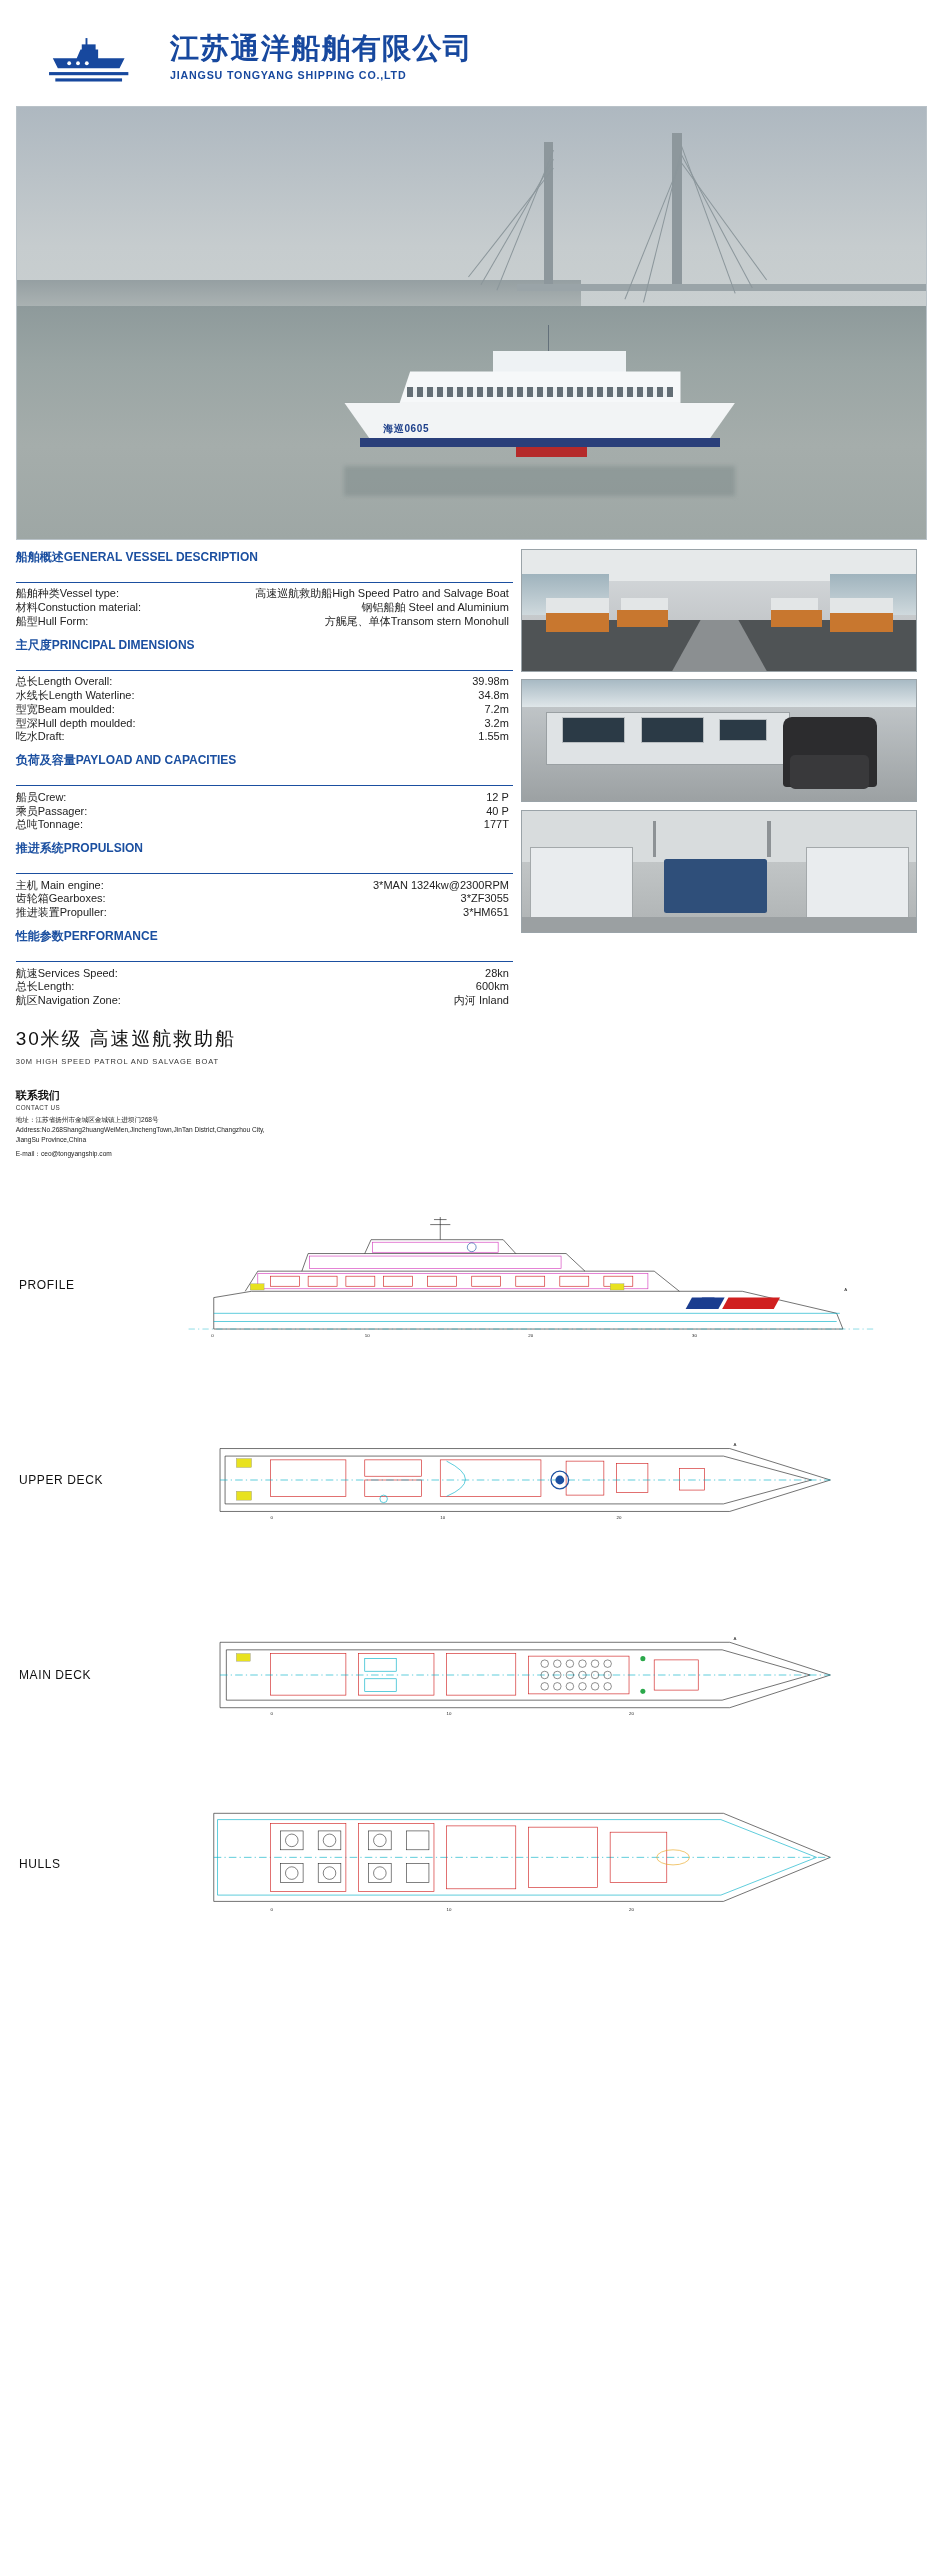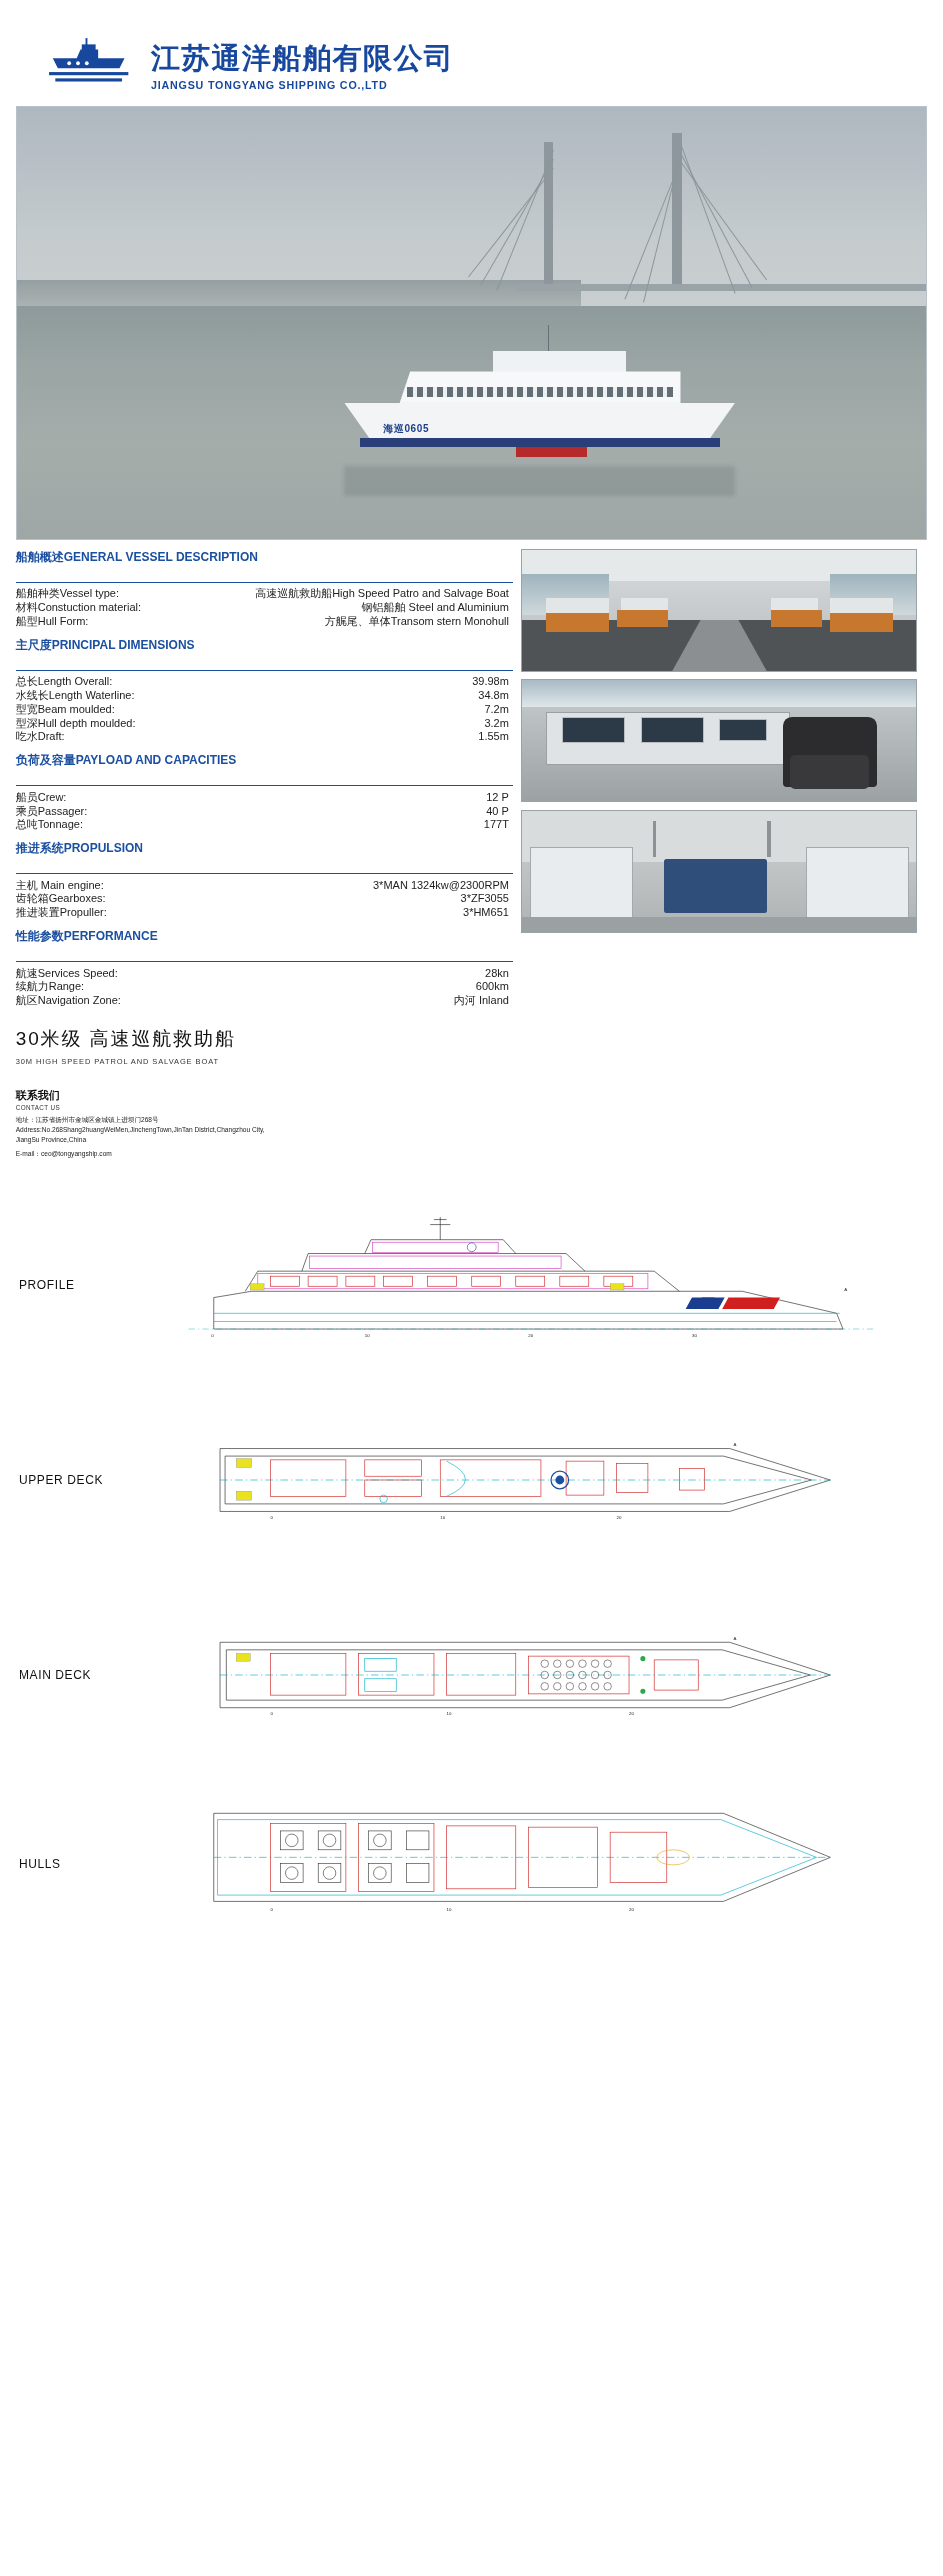--- a/index.html
+++ b/index.html
@@ -16,7 +16,7 @@
   
   .header {
     padding:33px 0 11.3px 44px;
-    display:flex; align-items:flex-end; 
+    display:flex; align-items:flex-start; gap:19px;
   }
   .logo-mark { width:107px; height:58px; position:relative; }
   .logo-mark svg { display:block; }

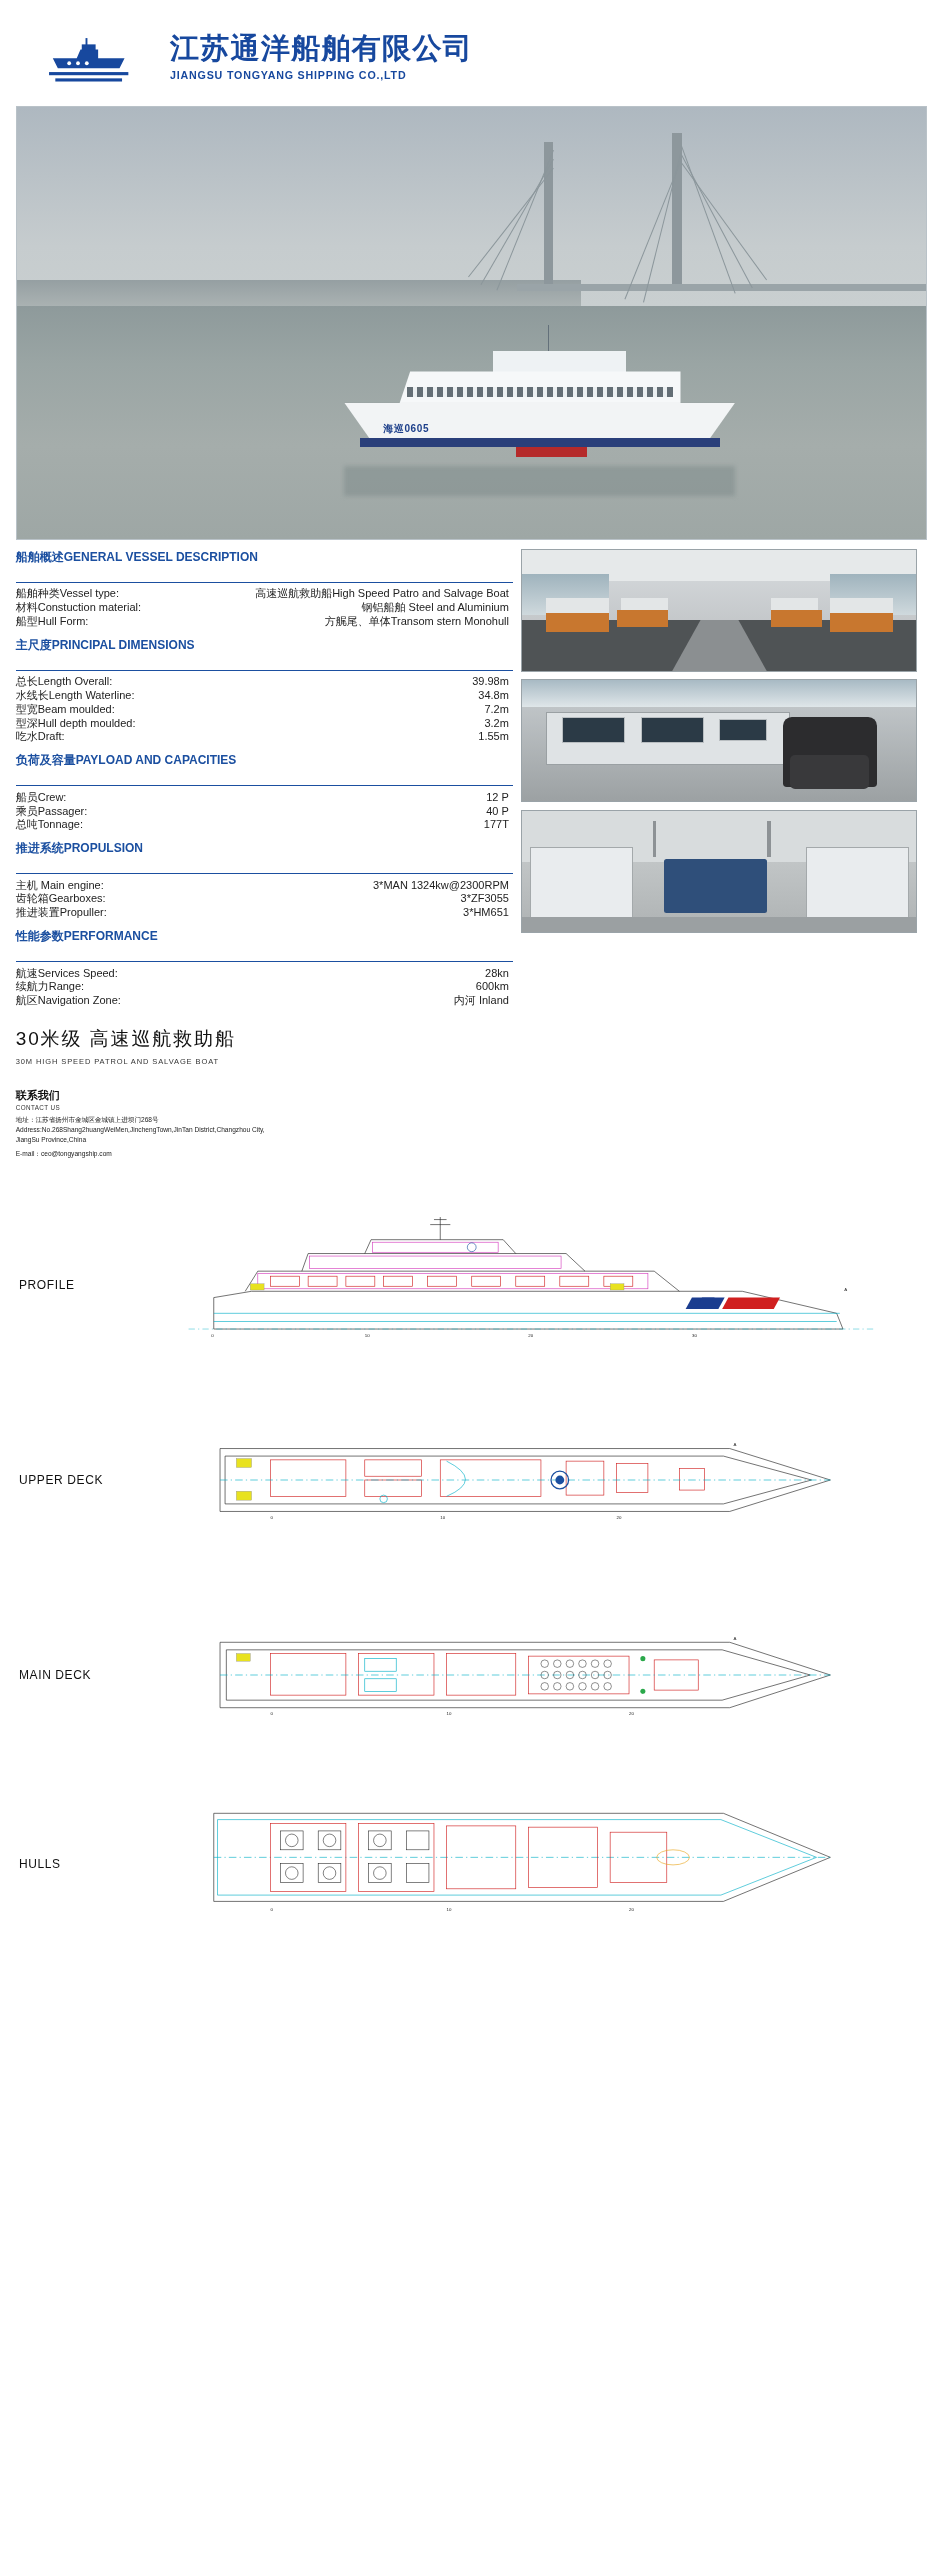--- a/index.html
+++ b/index.html
@@ -320,7 +320,7 @@
         <div class="v">28kn</div>
       </div>
       <div class="row">
-        <div class="k">续航力Range:</div>
+        <div class="k">总长Length:</div>
         <div class="v">600km</div>
       </div>
       <div class="row">

